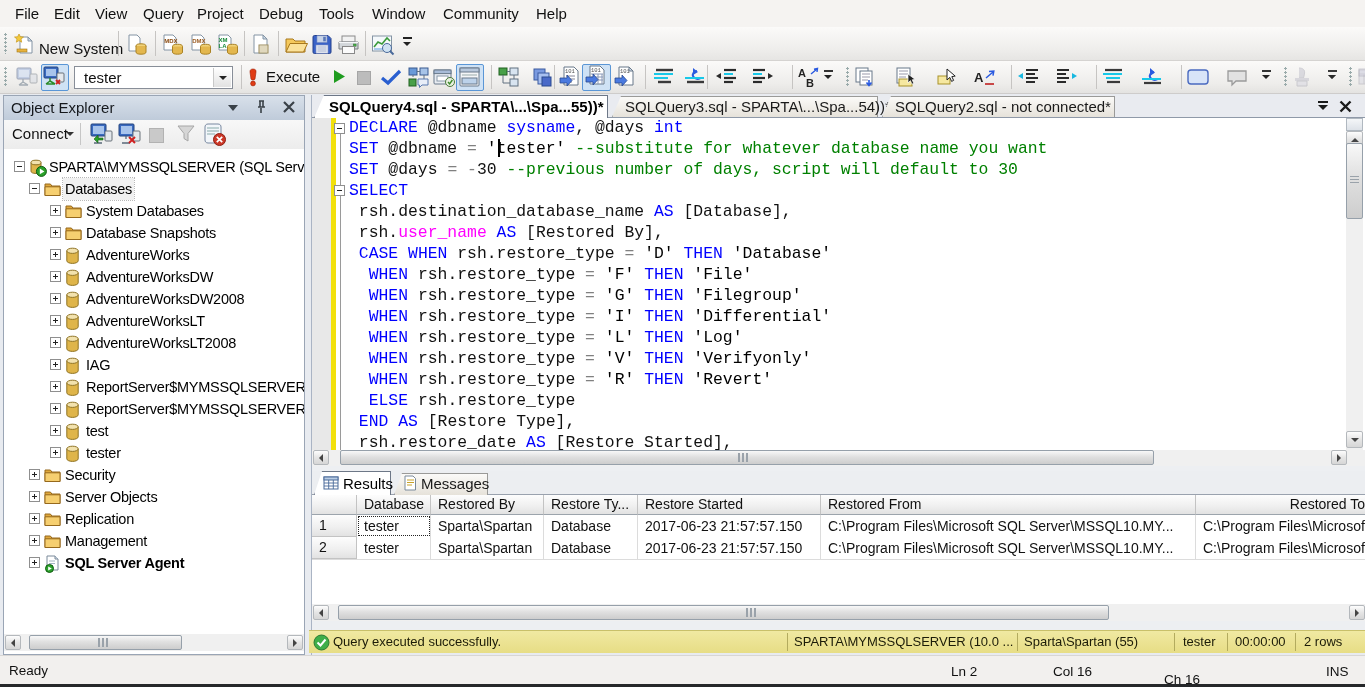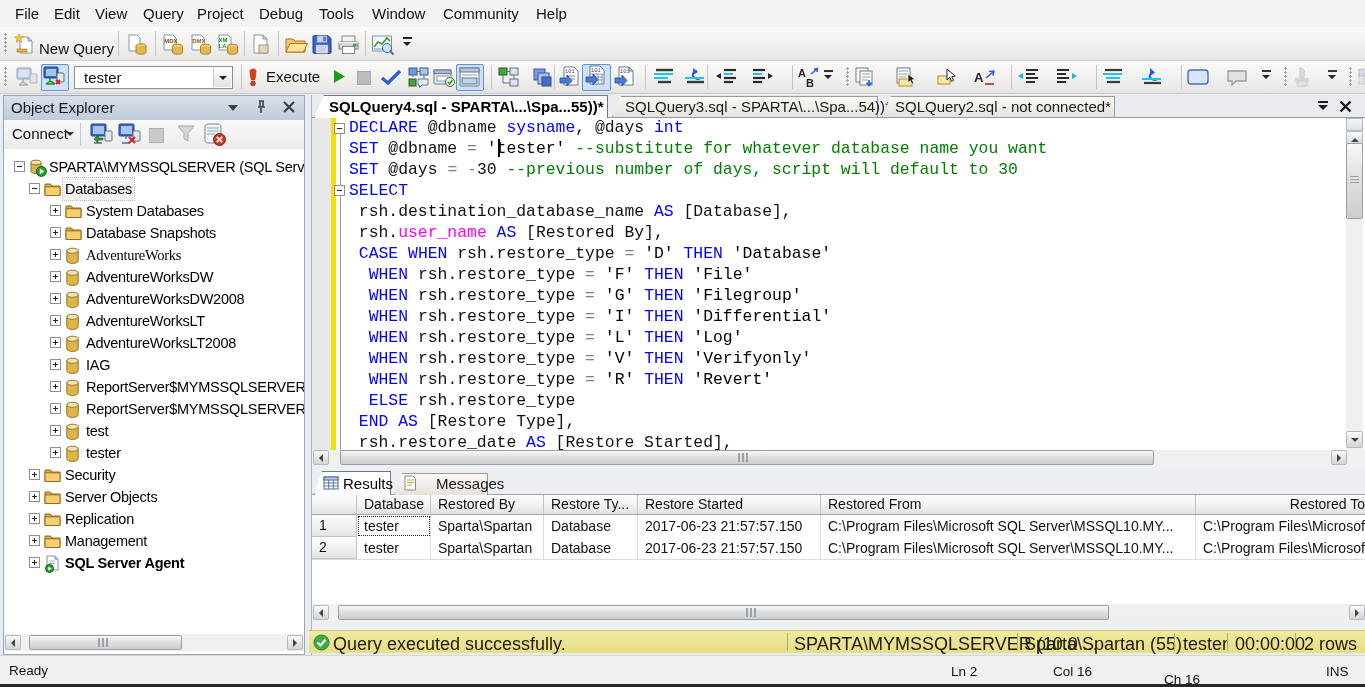--- a/index.html
+++ b/index.html
@@ -57,7 +57,7 @@
    <path d="M6 1 l1.4 2.8 L10.5 4 L8 6 l.7 3.2 L6 7.6 L3.3 9.2 L4 6 L1.5 4 L4.6 3.8 Z" fill="#f3c93c" stroke="#c79a20" stroke-width=".7"></path>
    <rect x="4" y="16" width="10" height="3" fill="#e8b23c" stroke="#a07818" stroke-width=".6"></rect>
   </svg></div>
- <div class="ab" style="left:39px;top:13px;">New Query</div>
+ <div class="ab" style="left:39px;top:13px;">New System</div>
  <div class="ab sep" style="left:118px;"></div>
  <div class="ab" style="left:126px;top:7px;">
   <svg width="22" height="22" viewBox="0 0 22 22">

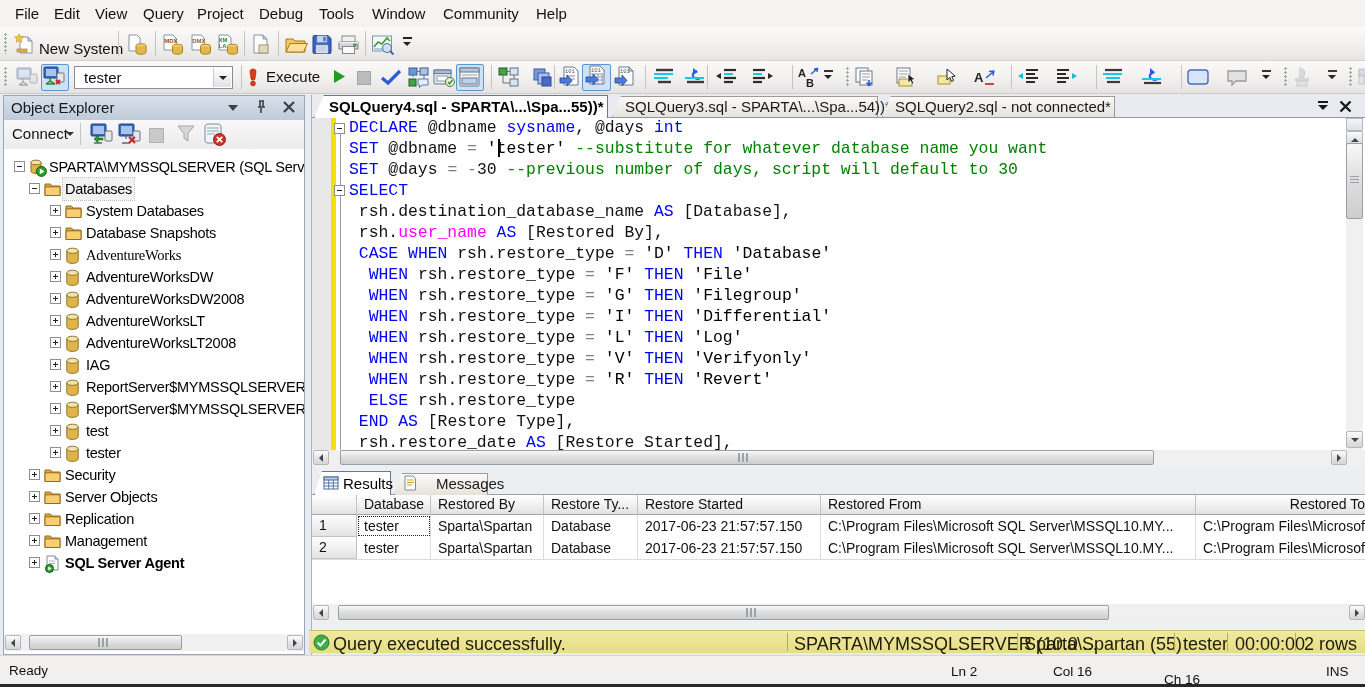--- a/index.html
+++ b/index.html
@@ -462,7 +462,7 @@
         </svg>
    <span class="t2">Database Snapshots</span>
       </div>
-  <div class="trow" style="top:95px;font-family:Liberation Serif, serif;">
+  <div class="trow" style="top:95px;">
         <div class="twb b2">
           <div class="h"></div>
           <div class="v"></div>

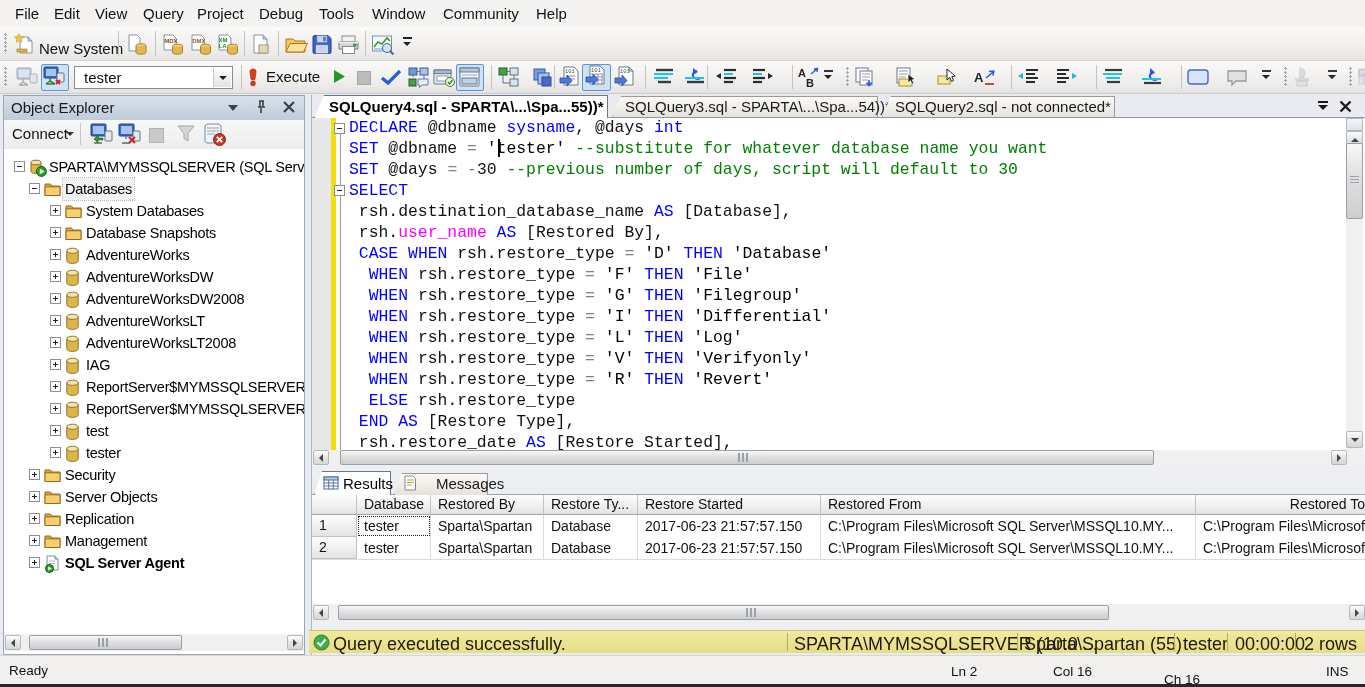--- a/index.html
+++ b/index.html
@@ -732,7 +732,7 @@
           <path d="M3 1 h8 l2.5 2.5 V15 H3 Z" fill="#fff" stroke="#7a8a9a"></path>
           <path d="M5 5 h7 M5 7.5 h7 M5 10 h5" stroke="#c8a22a" stroke-width="1.1"></path>
         </svg></div>
-  <div class="ab" style="left:109px;top:4px;color:#1a1a1a;margin-left:15px;">Messages</div>
+  <div class="ab" style="left:109px;top:4px;color:#1a1a1a;">Messages</div>
   <div class="ab" style="left:2px;top:0px;width:77px;height:24px;background:#fff;border:1px solid #6d7787;border-bottom:none;box-sizing:border-box;clip-path:polygon(8px 0,100% 0,100% 100%,0 100%);"></div>
   <div class="ab" style="left:11px;top:4px;">
    <svg width="17" height="16" viewBox="0 0 17 16">

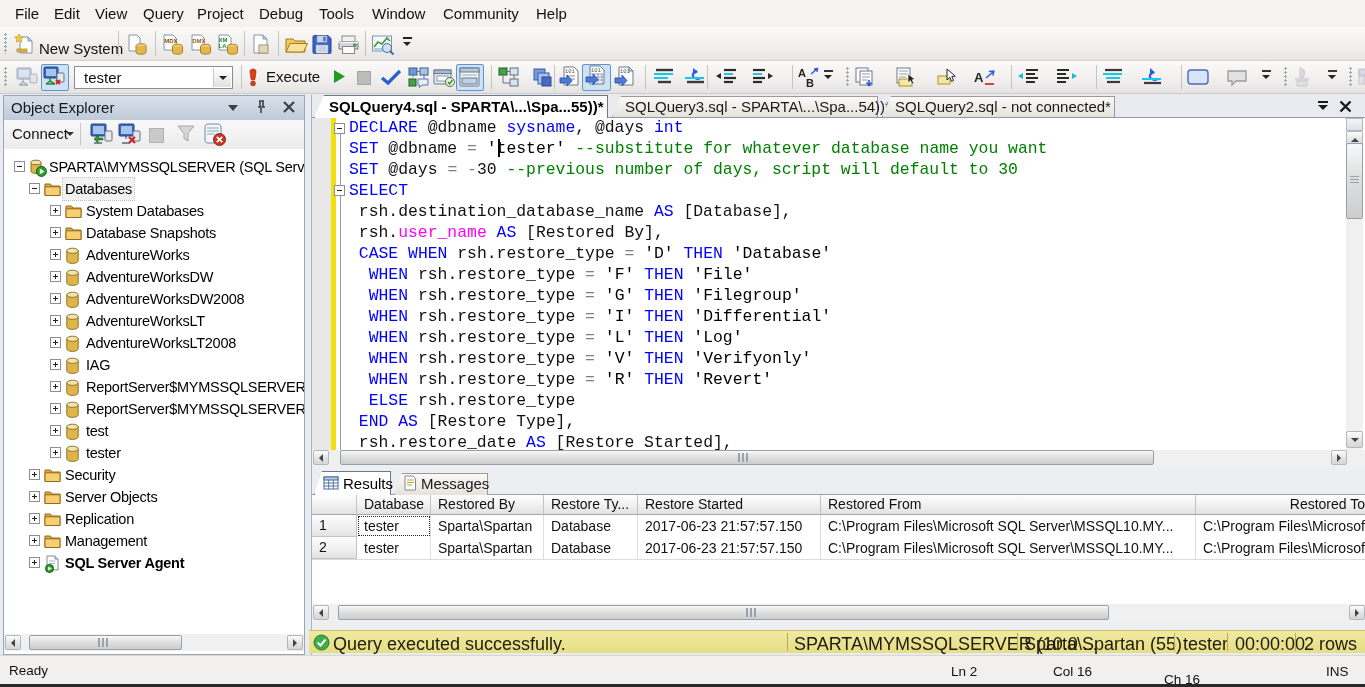--- a/index.html
+++ b/index.html
@@ -29,7 +29,7 @@
 .hdrcell{position:absolute;top:0;bottom:0;background:linear-gradient(#fdfdfd,#efefef 60%,#e2e2e2);border-right:1px solid #c3c3c3;box-sizing:border-box;padding:1px 0 0 7px;line-height:17px;}
 .cell{position:absolute;top:0;bottom:0;border-right:1px solid #dcdcdc;box-sizing:border-box;padding:3px 0 0 7px;line-height:17px;background:#fff;white-space:nowrap;overflow:hidden;font-size:14px;}
 .hdrcell{font-size:14px;}
-.ystat{color:#1c1c08;font-size:18px;white-space:nowrap;}
+.ystat{color:#1c1c08;font-size:13px;white-space:nowrap;}
 #grid{font-size:14px;}
 </style></head>
 <body>

